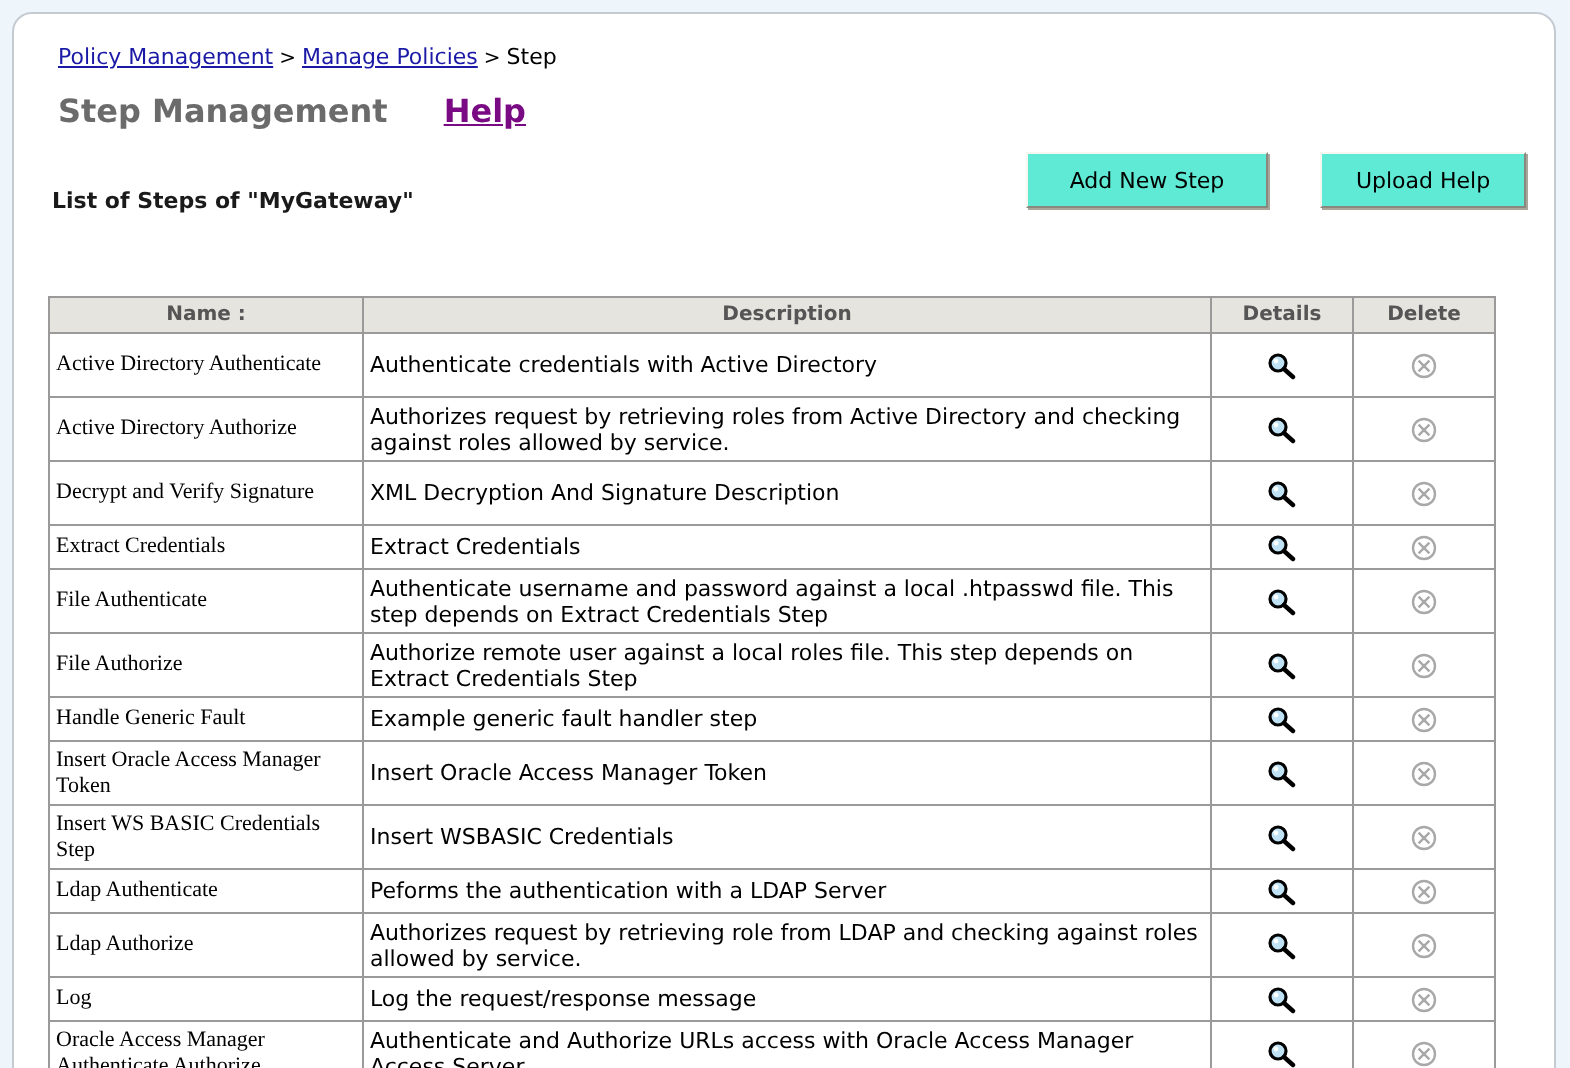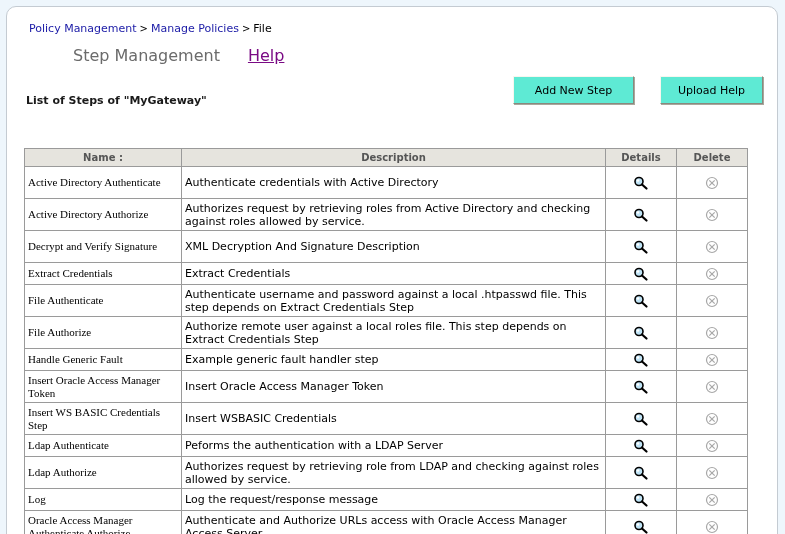--- a/index.html
+++ b/index.html
@@ -30,6 +30,7 @@
   }
   .breadcrumb a {
     color: #1a1aa6;
+    text-decoration: underline;
   }
   .breadcrumb .sep {
     font-size: 10px;

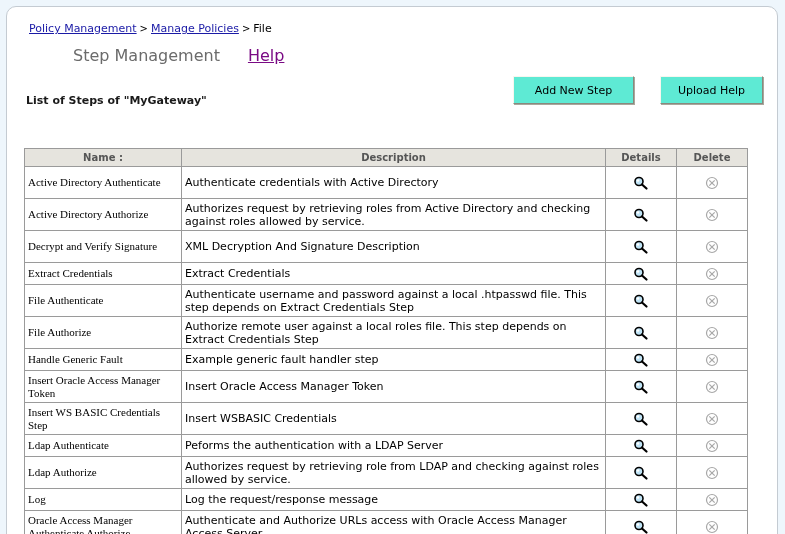--- a/index.html
+++ b/index.html
@@ -125,7 +125,7 @@
 <div class="panel"></div>
 
 <div class="breadcrumb">
-  <a>Policy Management</a><span class="sep">&gt;</span><a>Manage Policies</a><span class="sep">&gt;</span><span>File</span>
+  <a>Policy Management</a><span class="sep">&gt;</span><a>Manage Policies</a><span class="sep">&gt;</span><span>Step</span>
 </div>
 
 <div class="title-row">

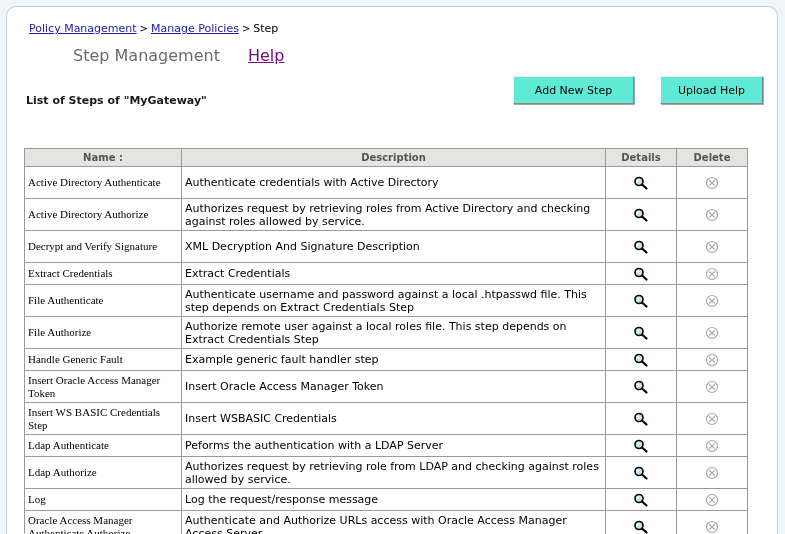--- a/index.html
+++ b/index.html
@@ -41,8 +41,7 @@
     left: 29px;
     top: 46px;
     font-size: 16px;
-    font-weight: normal;
-    margin-left: 44px;
+    font-weight: bold;
   }
   .page-title {
     color: #6b6b6b;

